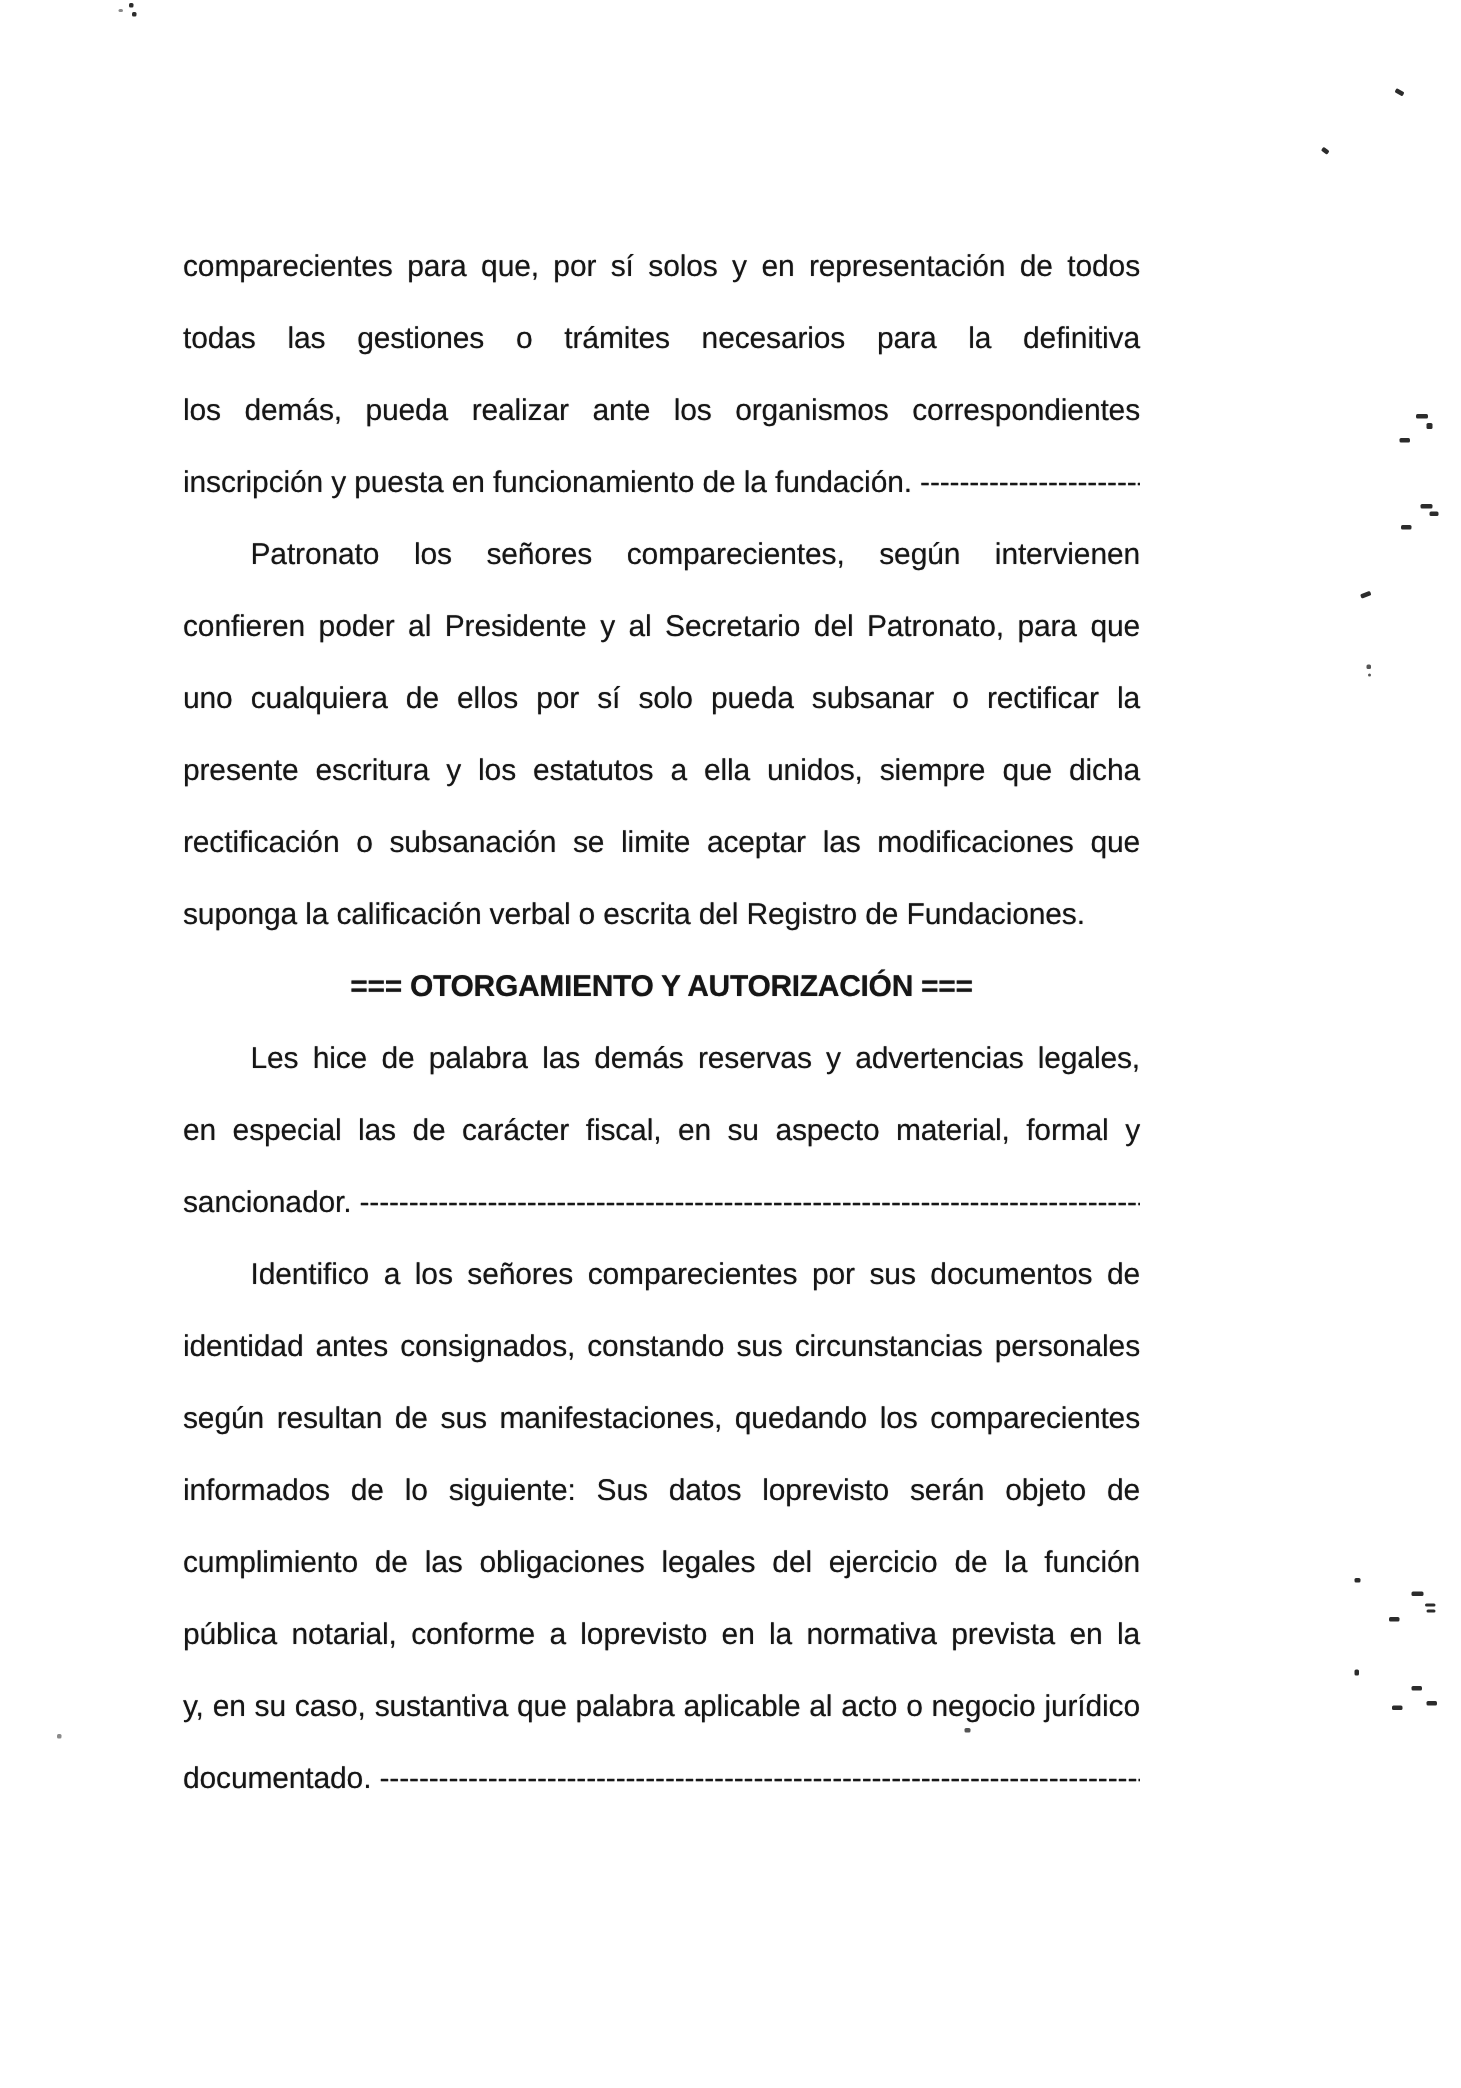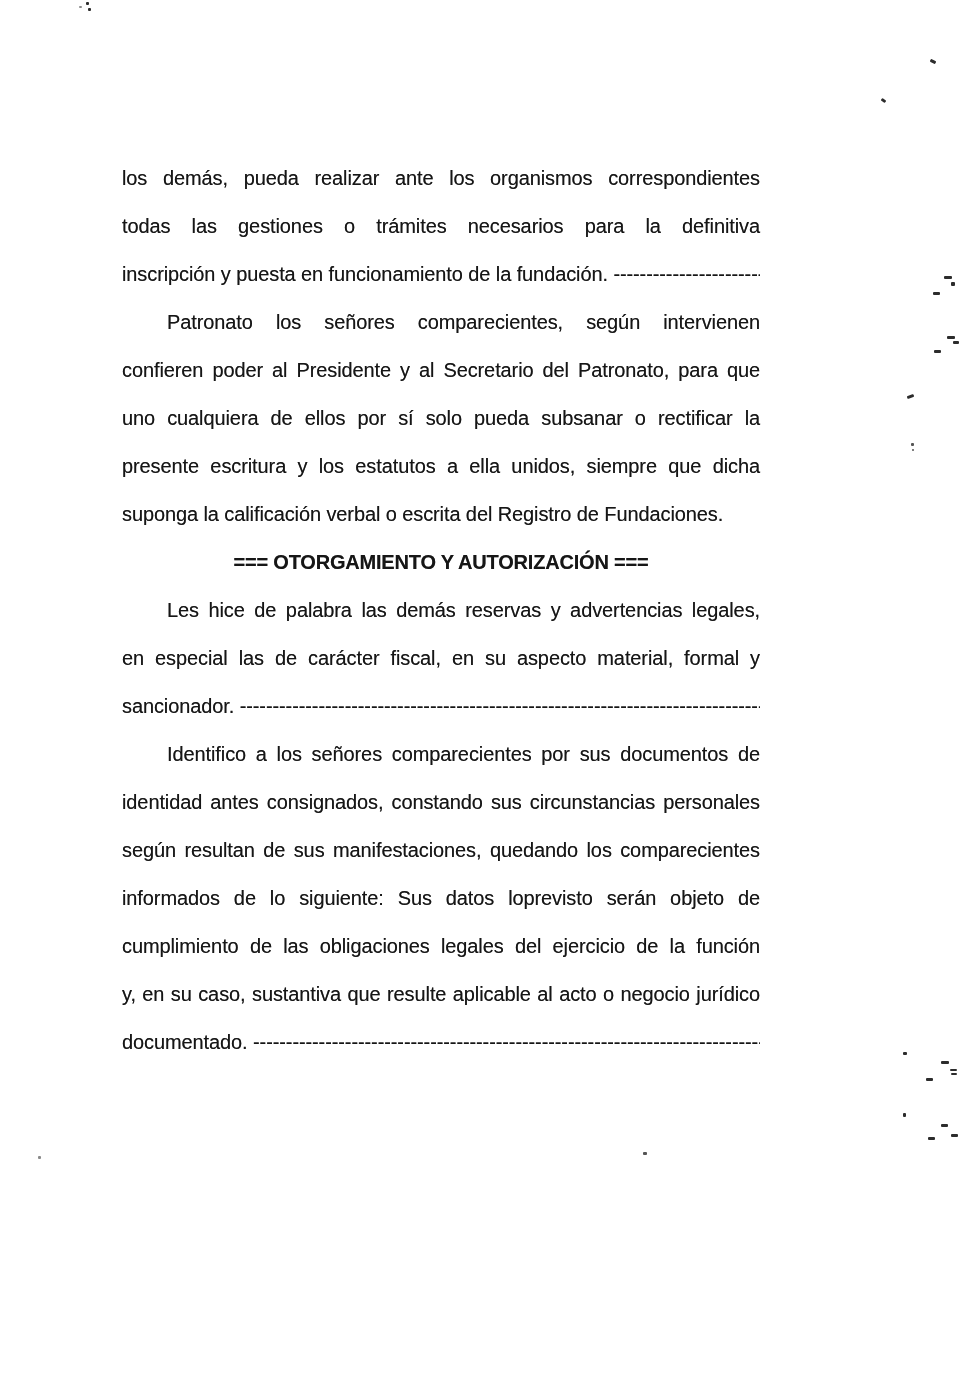--- a/index.html
+++ b/index.html
@@ -66,6 +66,7 @@
 <div class="page">
 
   <div class="textblock">
+    <div class="line just">comparecientes para que, por sí solos y en representación de todos</div>
     <div class="line just">los demás, pueda realizar ante los organismos correspondientes</div>
     <div class="line just">todas las gestiones o trámites necesarios para la definitiva</div>
     <div class="line left dash">inscripción y puesta en funcionamiento de la fundación. -------------------------</div>

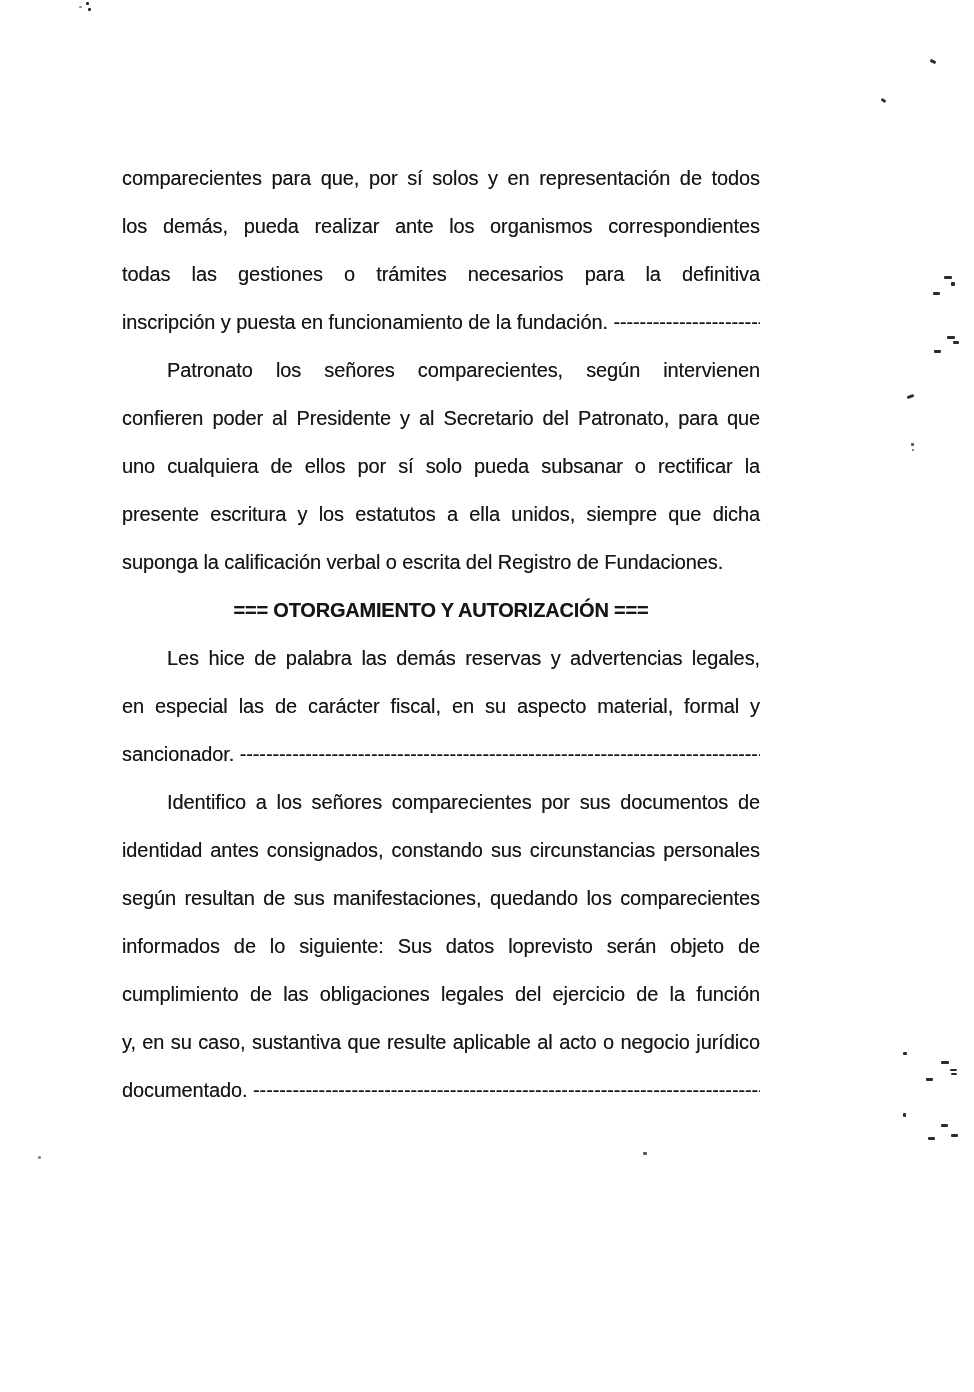--- a/index.html
+++ b/index.html
@@ -67,8 +67,8 @@
 
   <div class="textblock">
     <div class="line just">comparecientes para que, por sí solos y en representación de todos</div>
+    <div class="line just">todas las gestiones o trámites necesarios para la definitiva</div>
     <div class="line just">los demás, pueda realizar ante los organismos correspondientes</div>
-    <div class="line just">todas las gestiones o trámites necesarios para la definitiva</div>
     <div class="line left dash">inscripción y puesta en funcionamiento de la fundación. -------------------------</div>
     <div class="line just indent">Patronato los señores comparecientes, según intervienen</div>
     <div class="line just">confieren poder al Presidente y al Secretario del Patronato, para que</div>

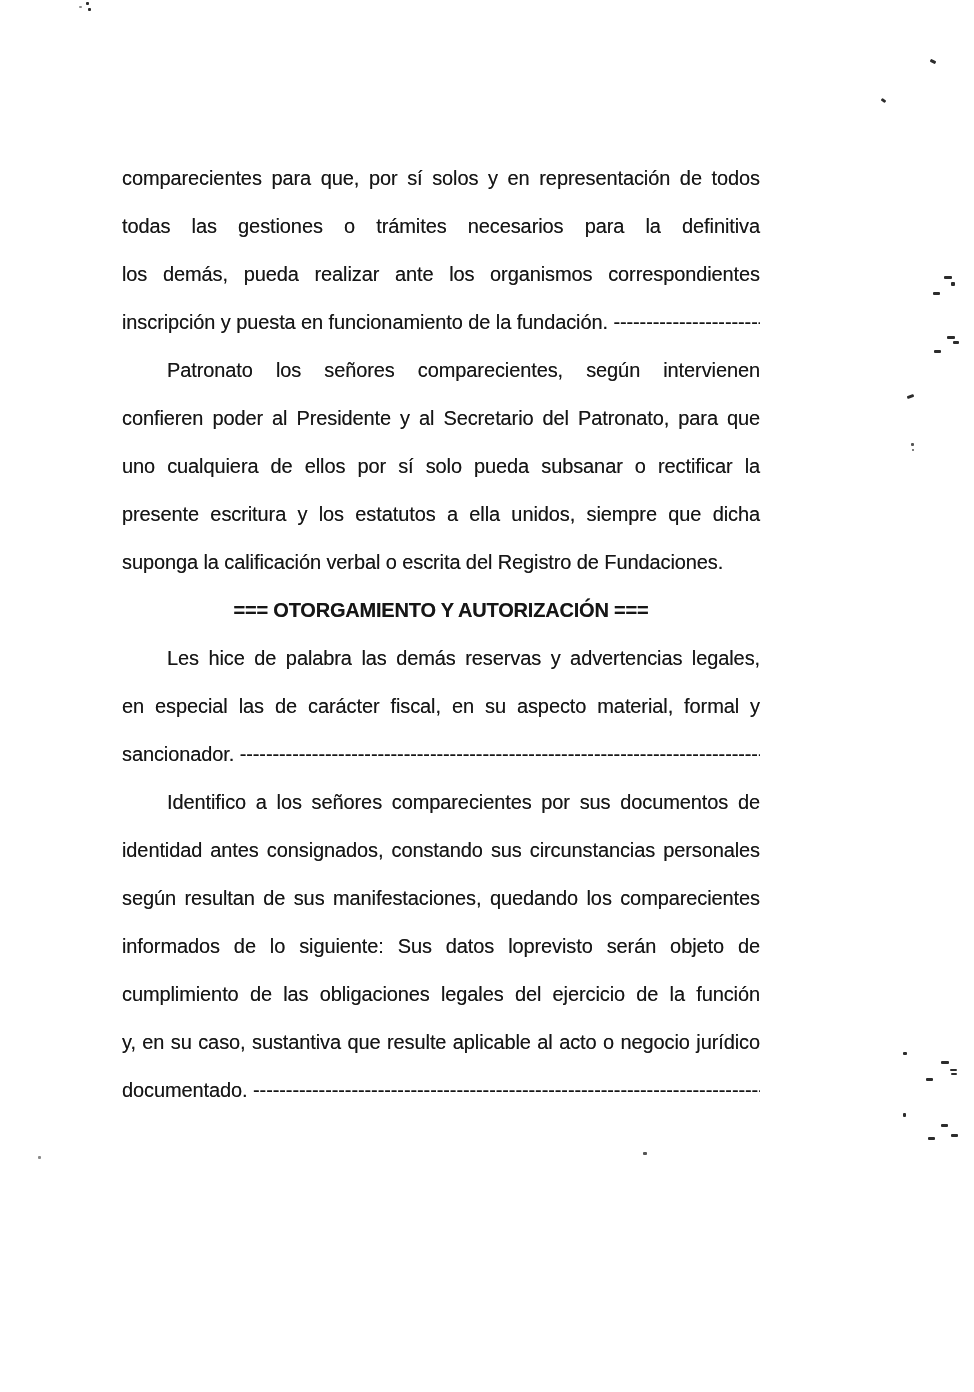--- a/index.html
+++ b/index.html
@@ -74,6 +74,7 @@
     <div class="line just">confieren poder al Presidente y al Secretario del Patronato, para que</div>
     <div class="line just">uno cualquiera de ellos por sí solo pueda subsanar o rectificar la</div>
     <div class="line just">presente escritura y los estatutos a ella unidos, siempre que dicha</div>
+    <div class="line just">rectificación o subsanación se limite aceptar las modificaciones que</div>
     <div class="line left">suponga la calificación verbal o escrita del Registro de Fundaciones.</div>
     <div class="line heading">=== OTORGAMIENTO Y AUTORIZACIÓN ===</div>
     <div class="line just indent">Les hice de palabra las demás reservas y advertencias legales,</div>

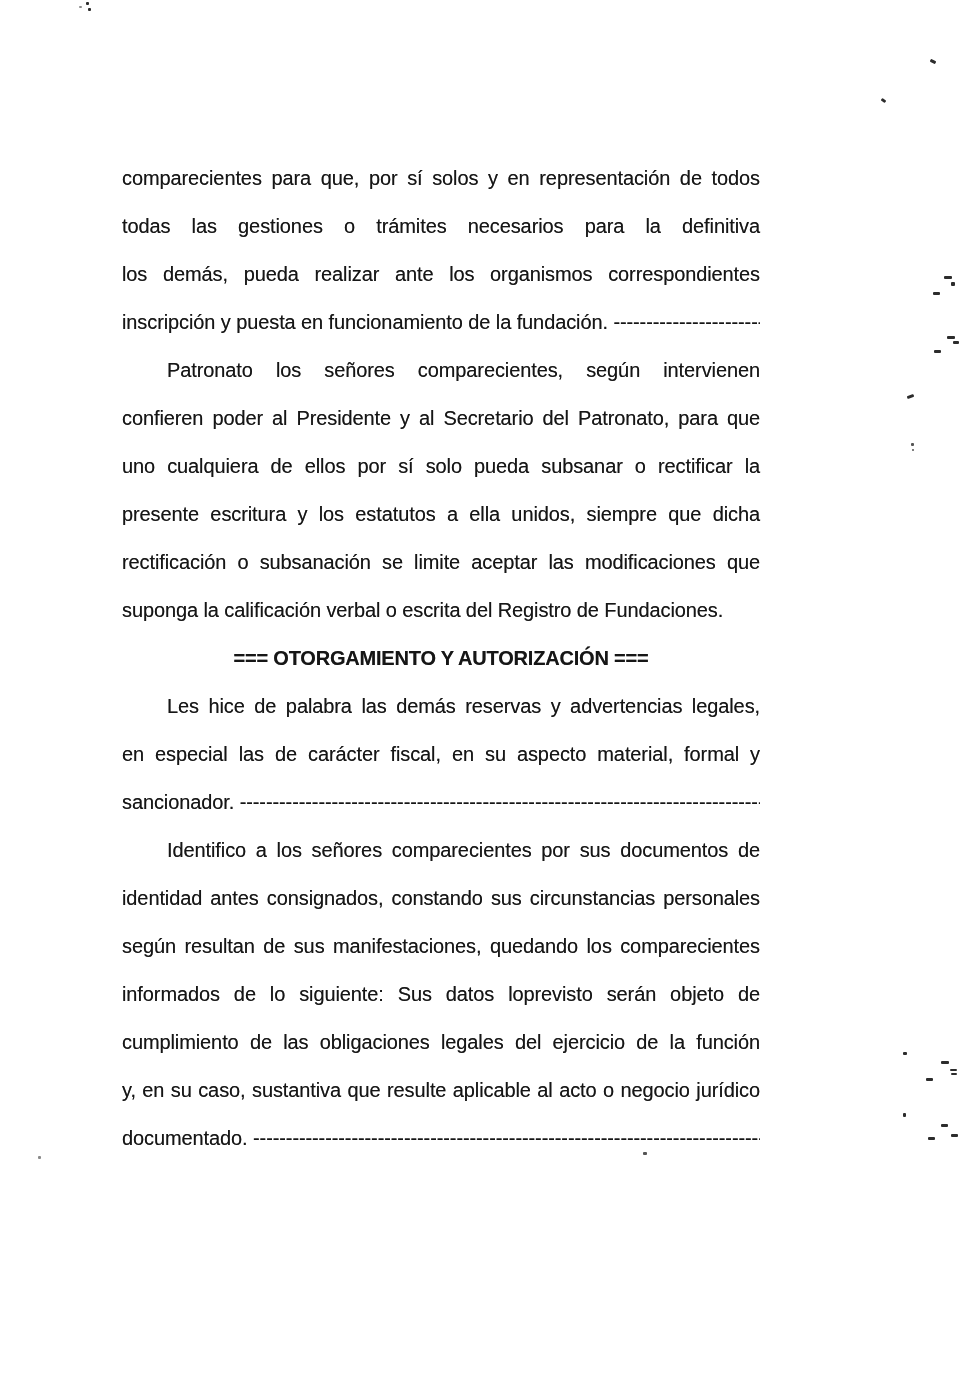--- a/index.html
+++ b/index.html
@@ -85,6 +85,7 @@
     <div class="line just">según resultan de sus manifestaciones, quedando los comparecientes</div>
     <div class="line just">informados de lo siguiente: Sus datos loprevisto serán objeto de</div>
     <div class="line just">cumplimiento de las obligaciones legales del ejercicio de la función</div>
+    <div class="line just">pública notarial, conforme a loprevisto en la normativa prevista en la</div>
     <div class="line just">y, en su caso, sustantiva que resulte aplicable al acto o negocio jurídico</div>
     <div class="line left dash">documentado. -----------------------------------------------------------------------------------</div>
   </div>

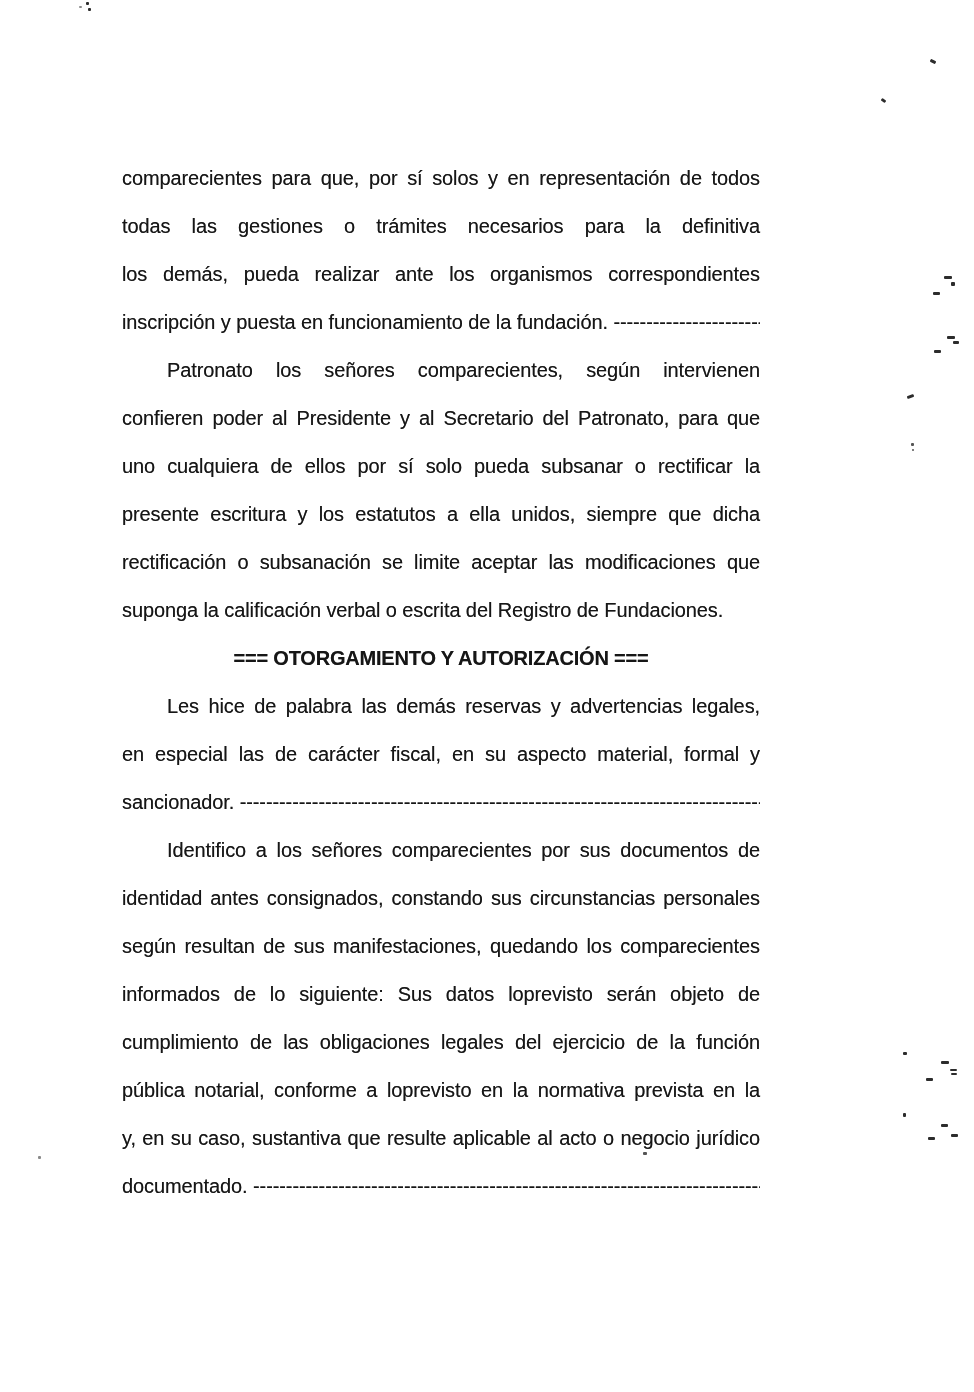--- a/index.html
+++ b/index.html
@@ -86,7 +86,7 @@
     <div class="line just">informados de lo siguiente: Sus datos loprevisto serán objeto de</div>
     <div class="line just">cumplimiento de las obligaciones legales del ejercicio de la función</div>
     <div class="line just">pública notarial, conforme a loprevisto en la normativa prevista en la</div>
-    <div class="line just">y, en su caso, sustantiva que resulte aplicable al acto o negocio jurídico</div>
+    <div class="line just">y, en su caso, sustantiva que palabra aplicable al acto o negocio jurídico</div>
     <div class="line left dash">documentado. -----------------------------------------------------------------------------------</div>
   </div>
 

